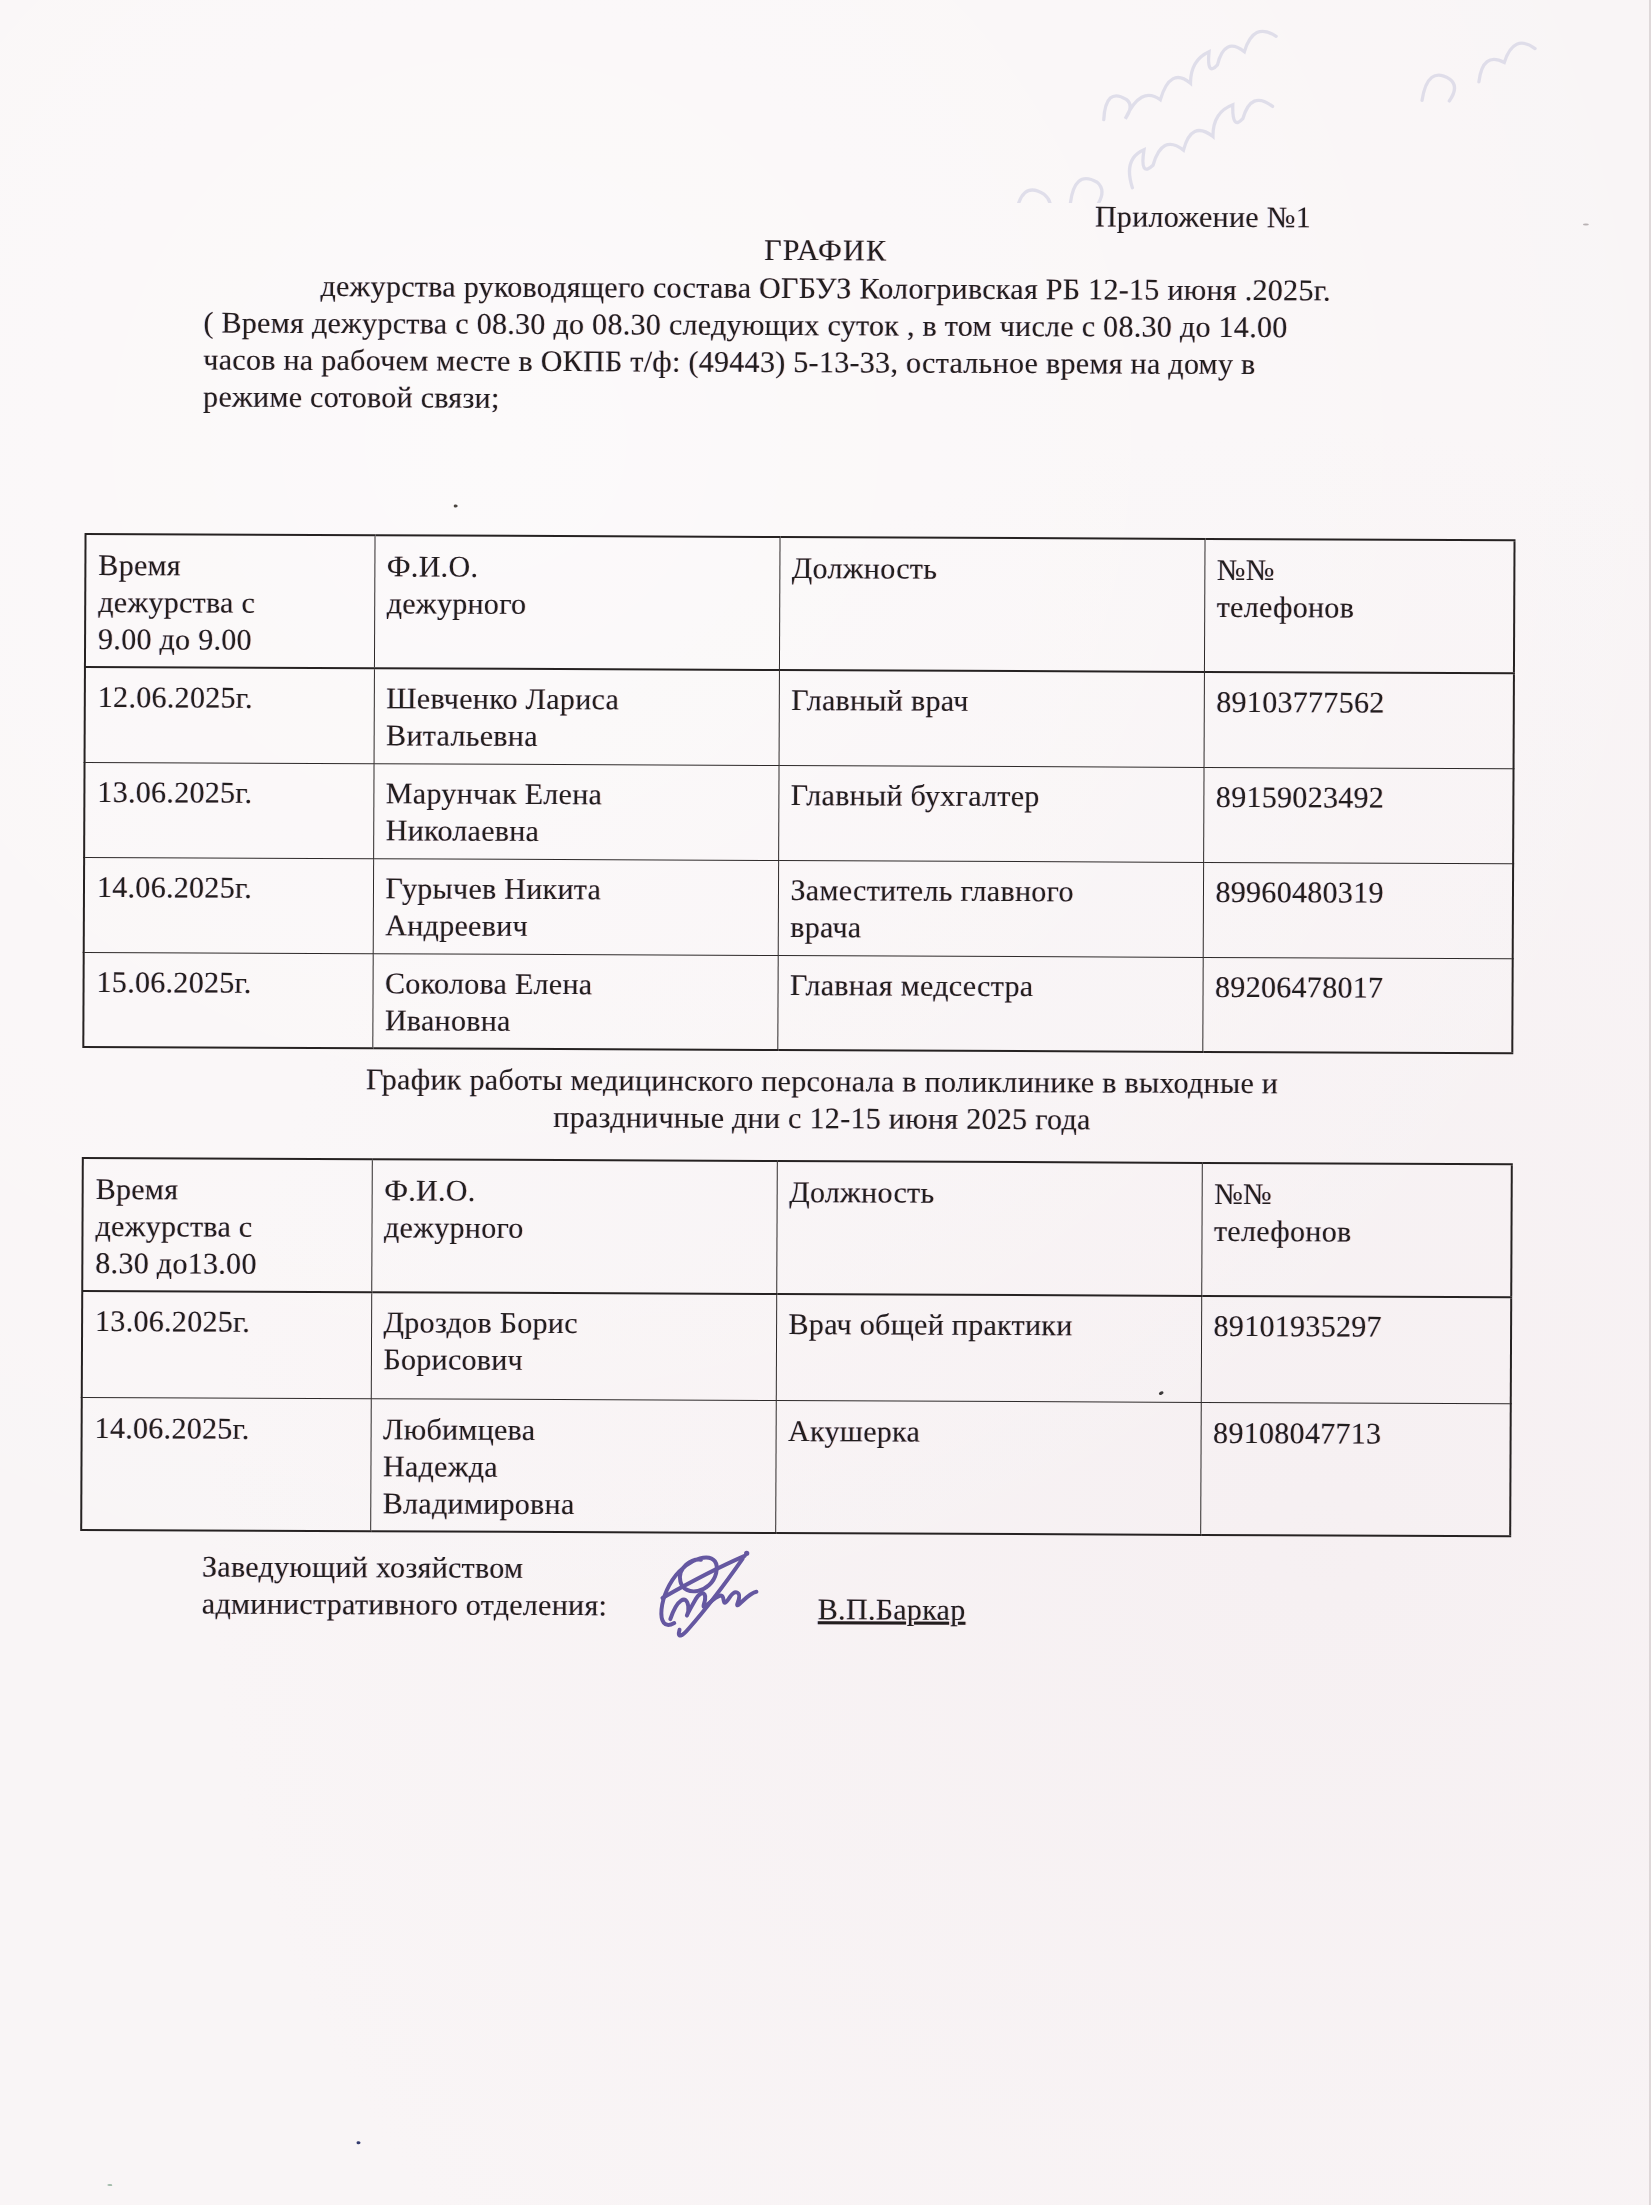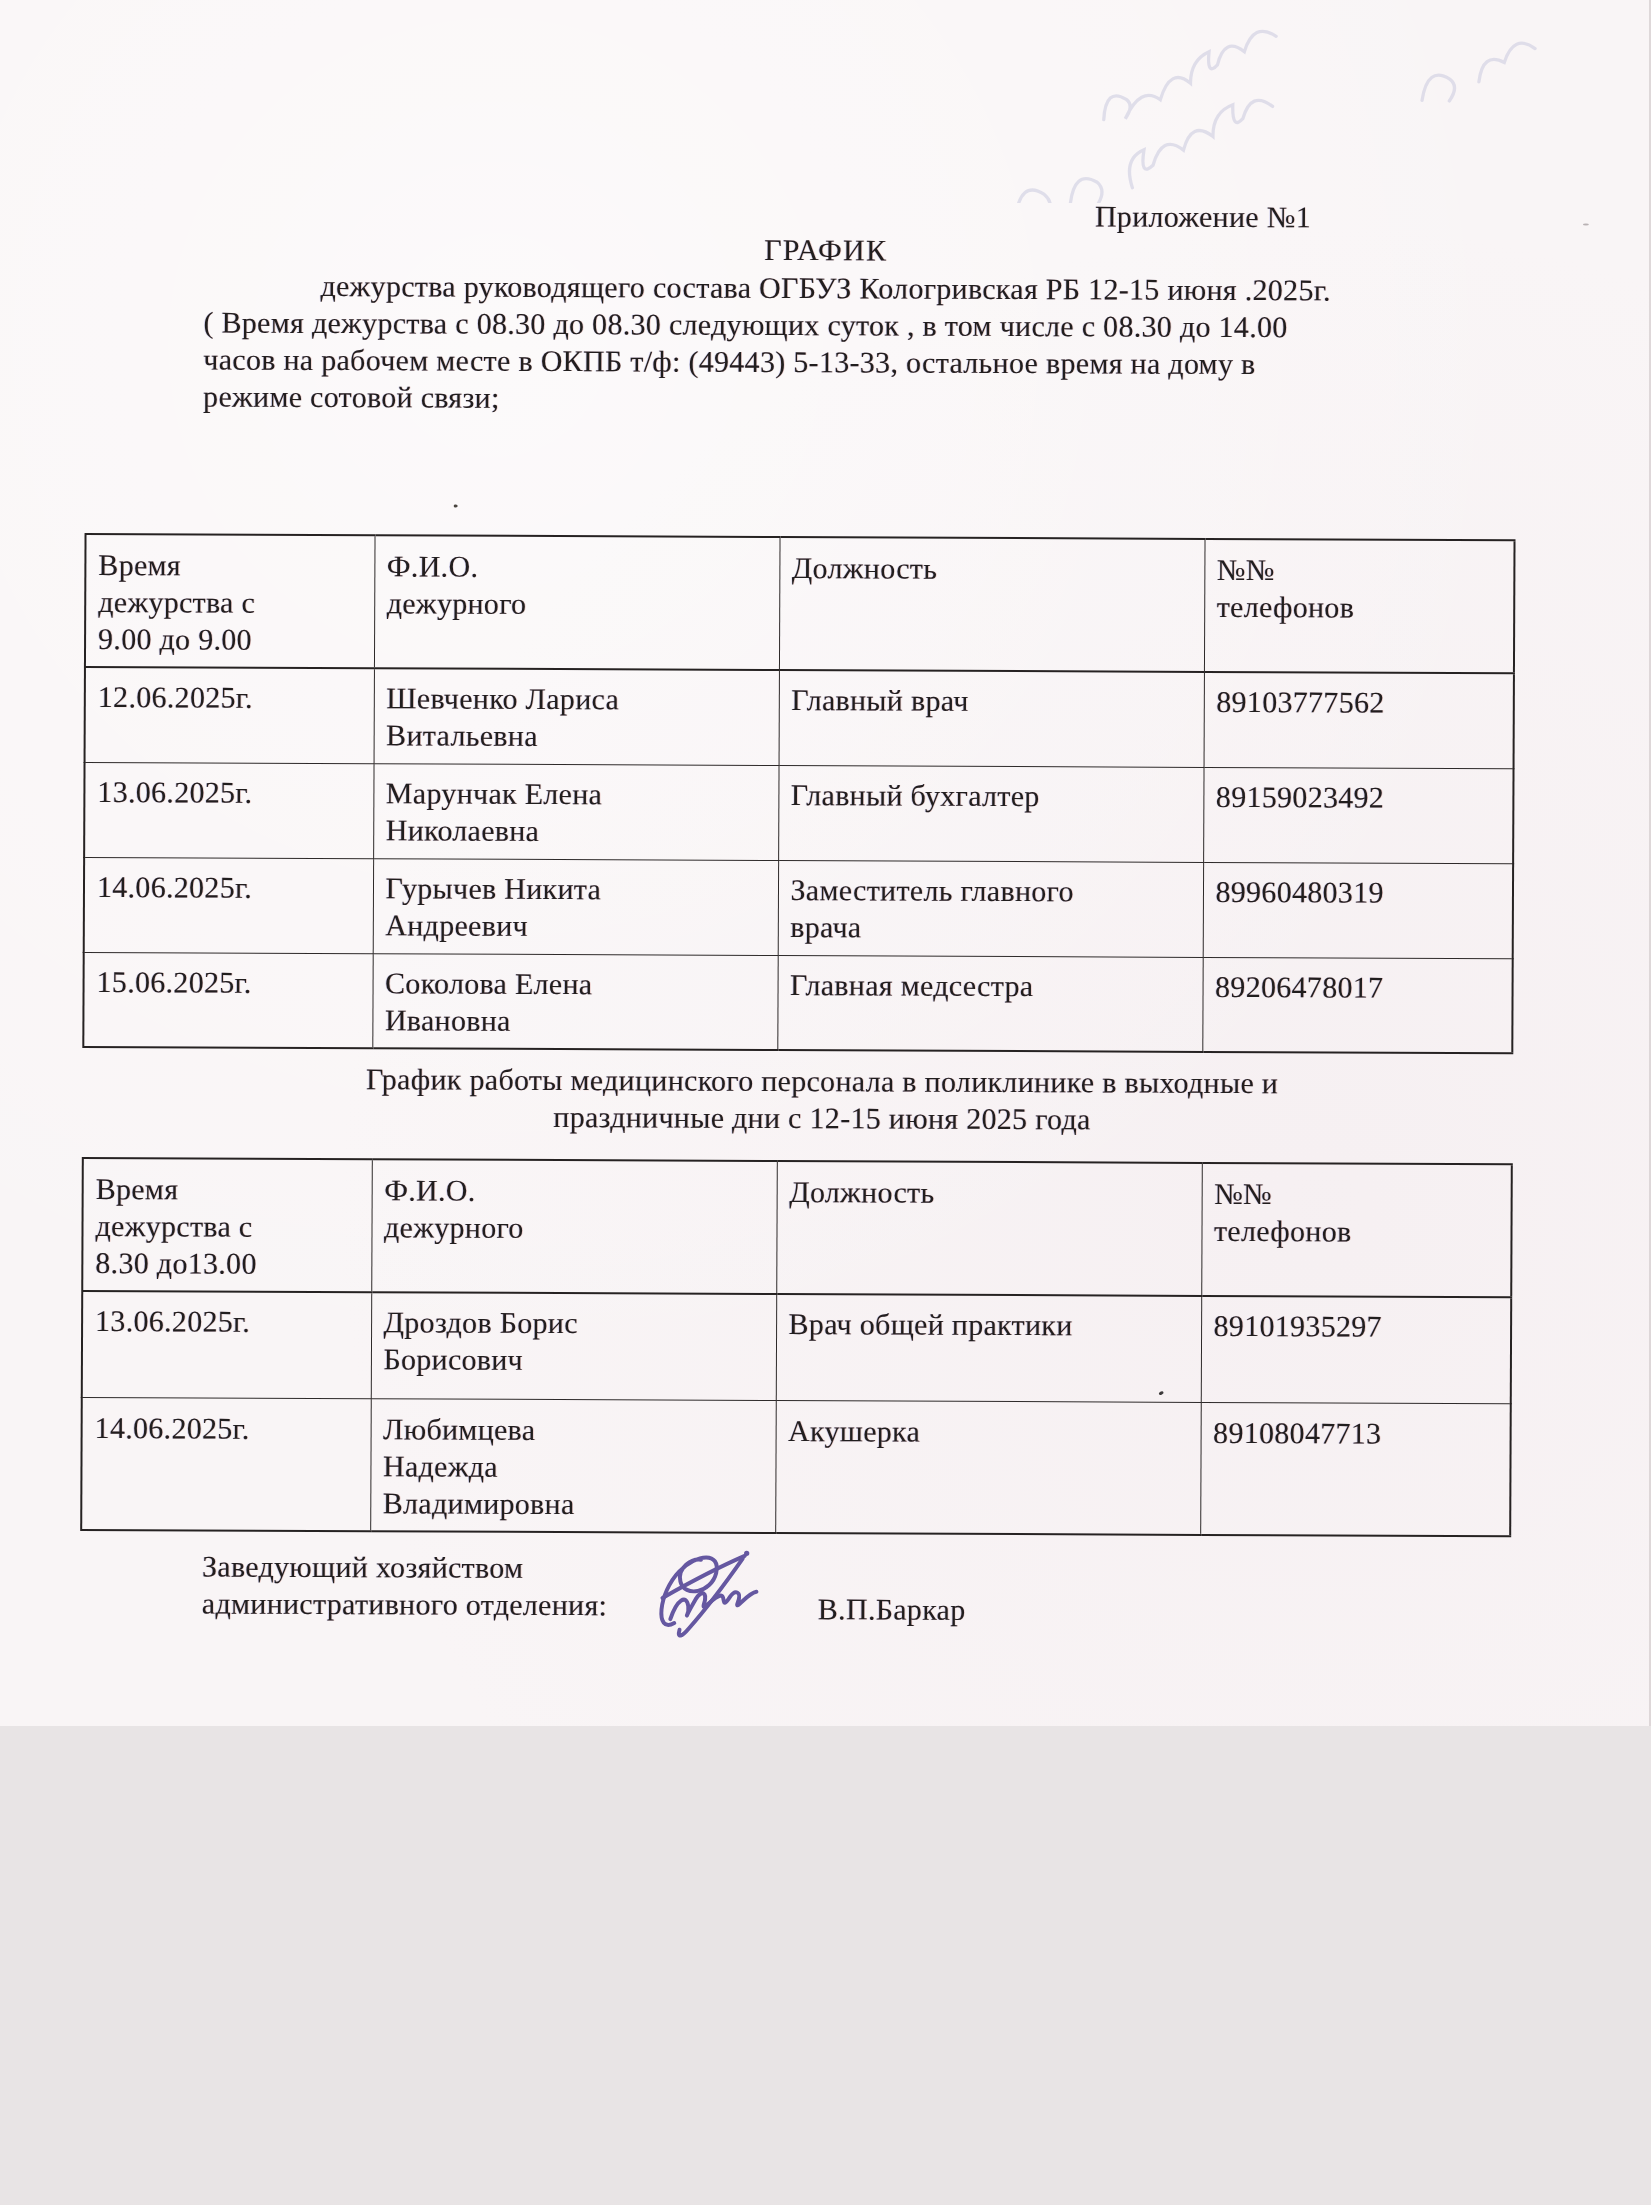--- a/index.html
+++ b/index.html
@@ -5,7 +5,7 @@
   html,body{margin:0;padding:0;background:#e8e4e5;}
   .page{
     position:relative;
-    width:1652px;height:1726px;
+    width:1652px;height:2205px;
     background:#f9f5f6;
     background-image:
       radial-gradient(circle at 30% 20%, rgba(255,255,255,.5), rgba(255,255,255,0) 60%),

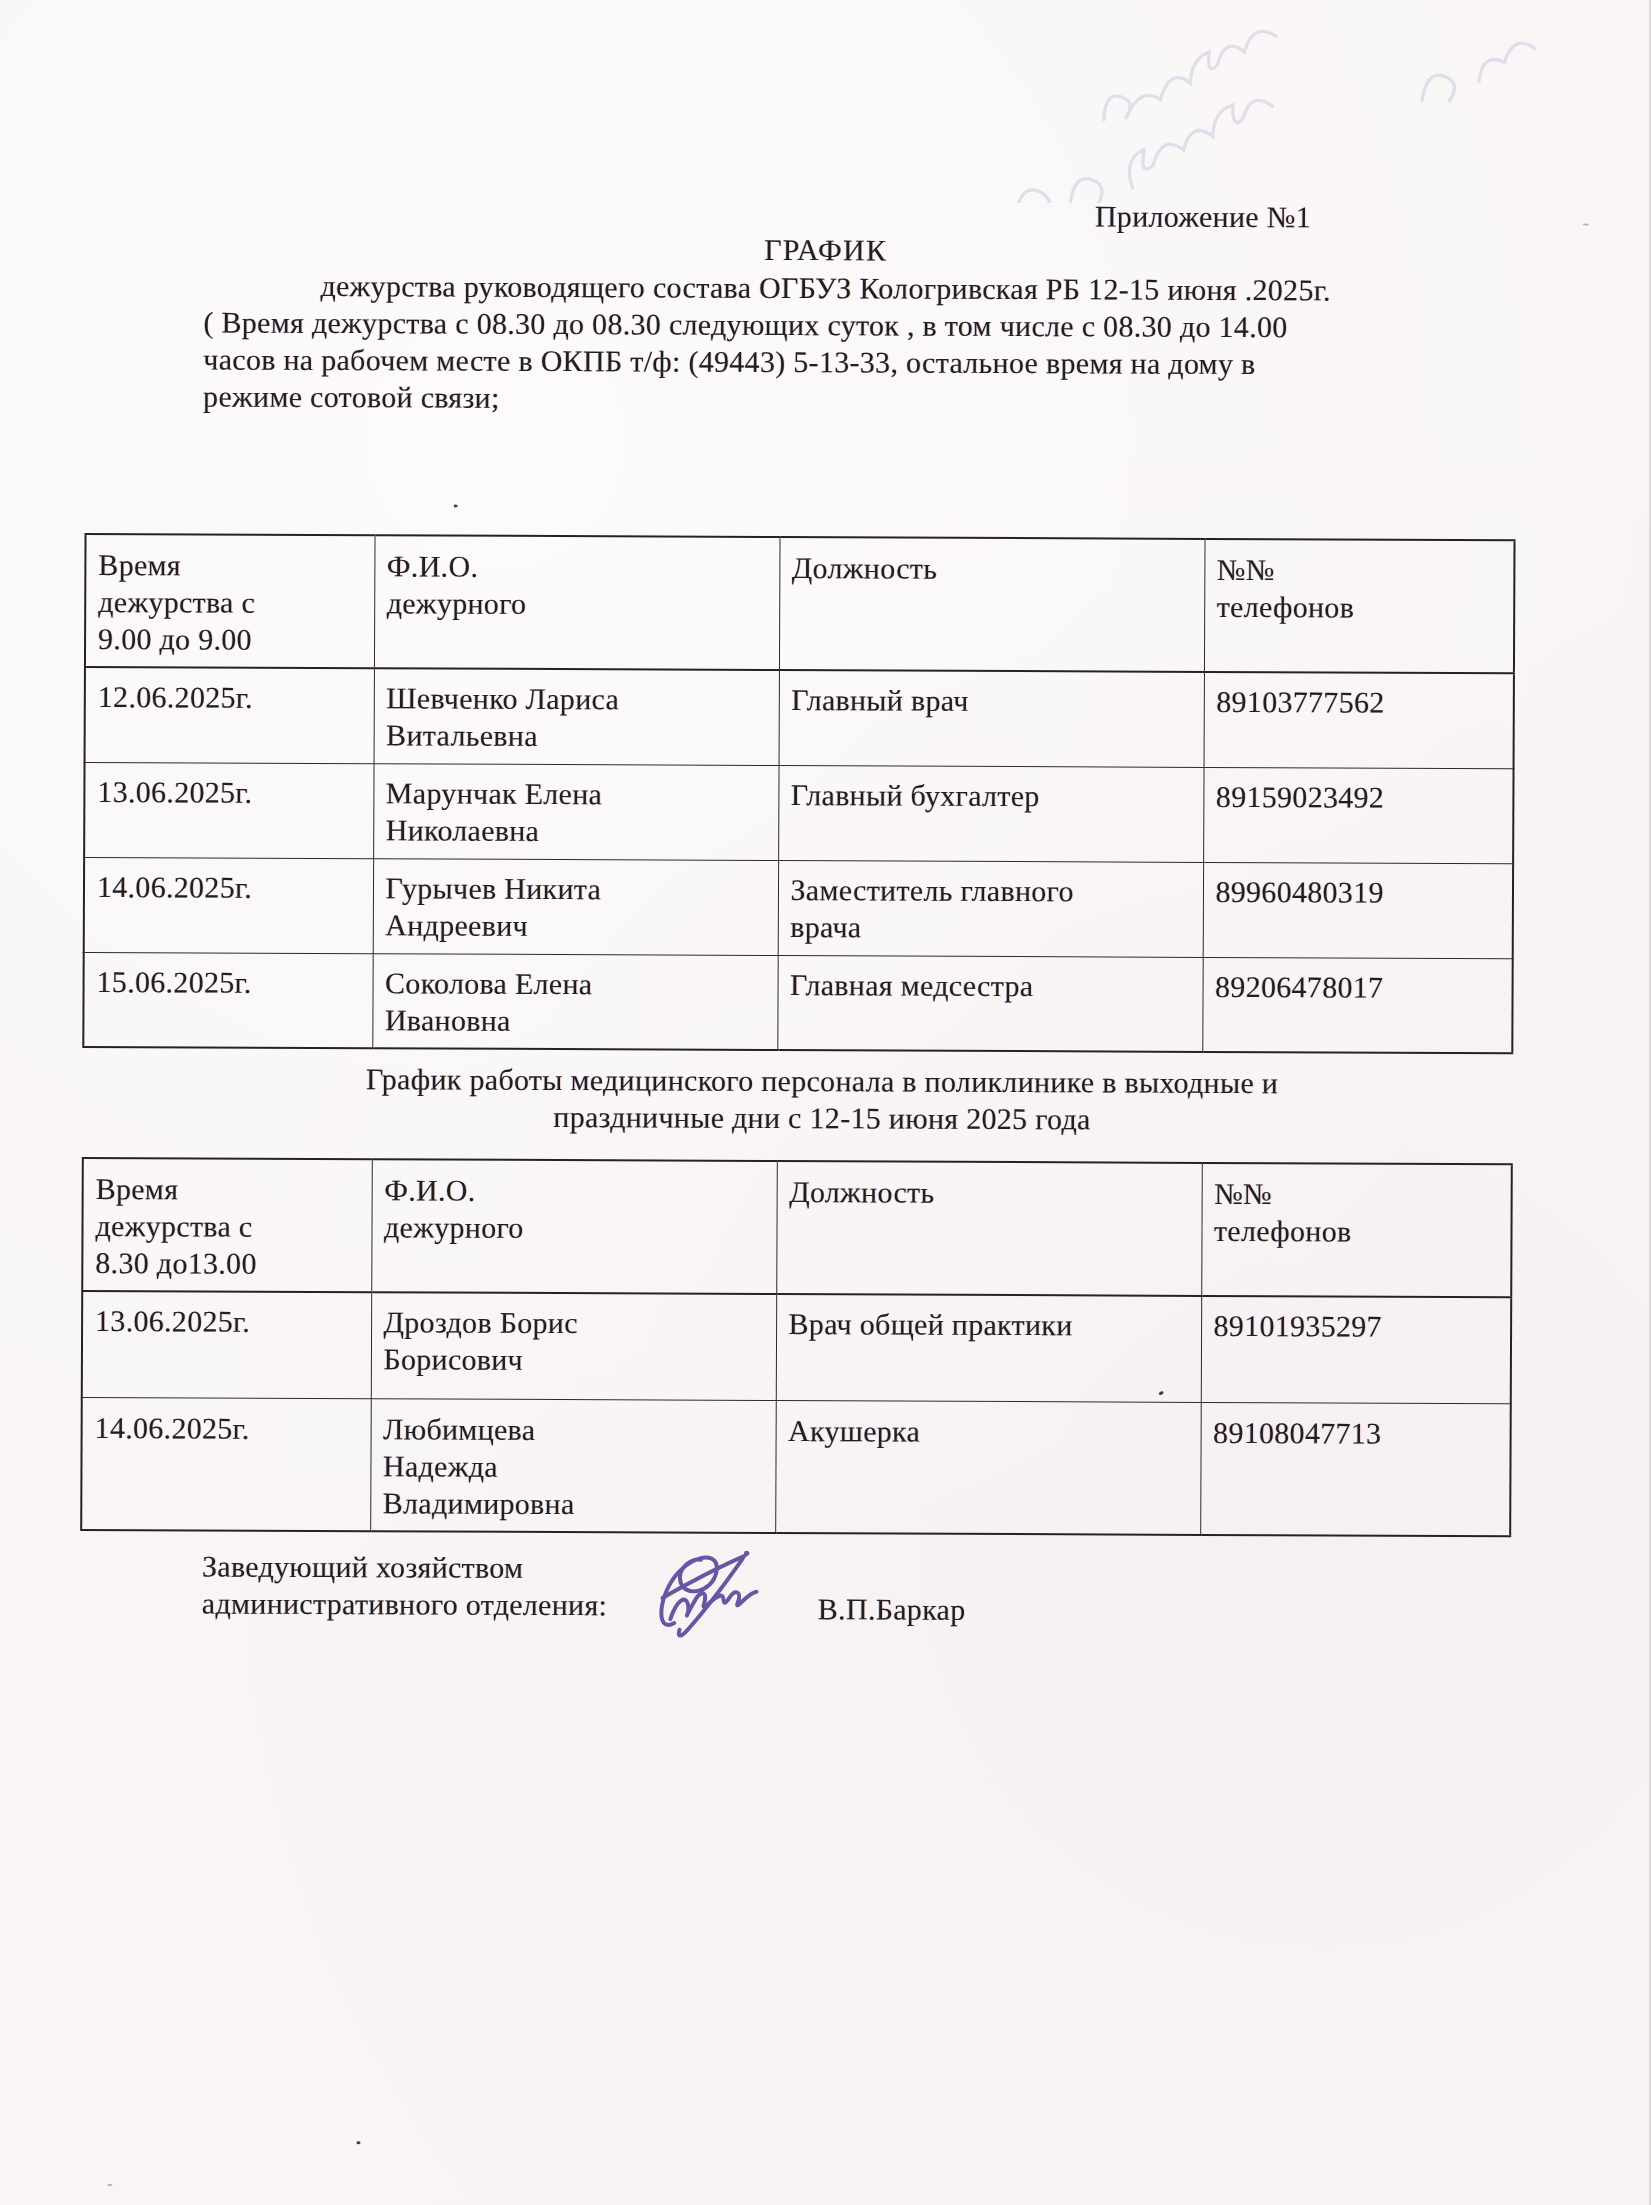--- a/index.html
+++ b/index.html
@@ -171,7 +171,7 @@
       </g>
     </svg>
 
-    <div class="txt" style="left:824px;top:1587px;">В.П.Баркар</div>
+    <div class="txt" style="left:824px;top:1587px;text-decoration:underline;">В.П.Баркар</div>
 
     <div class="speck" style="left:455px;top:503px;width:4px;height:3.3px;background:#4a4540;"></div>
     <div class="speck" style="left:1164px;top:1387px;width:4.6px;height:3.3px;background:#3c3a3a;transform:rotate(-30deg);"></div>

